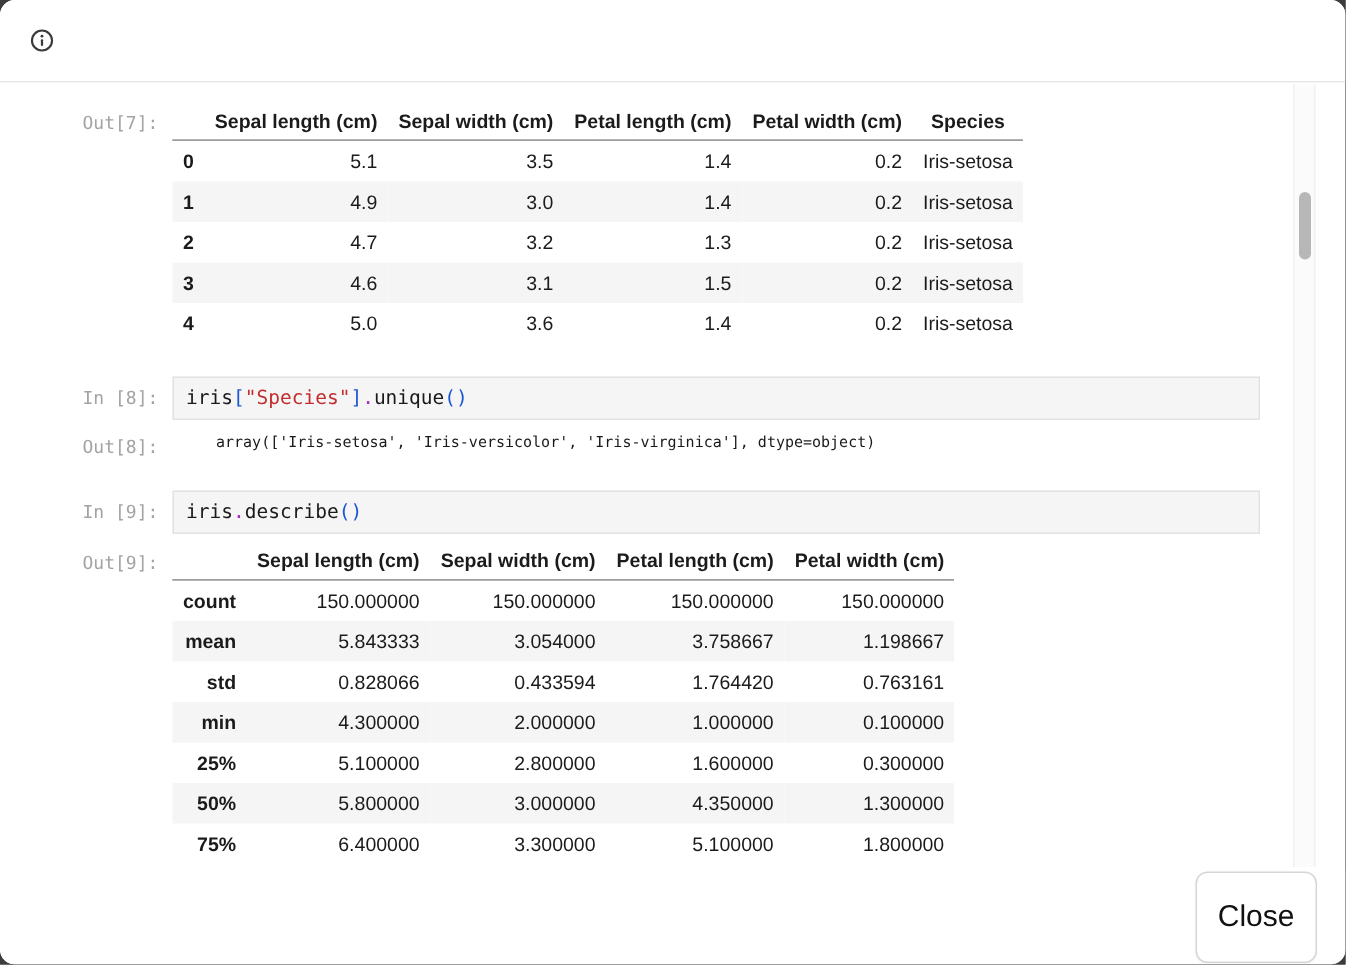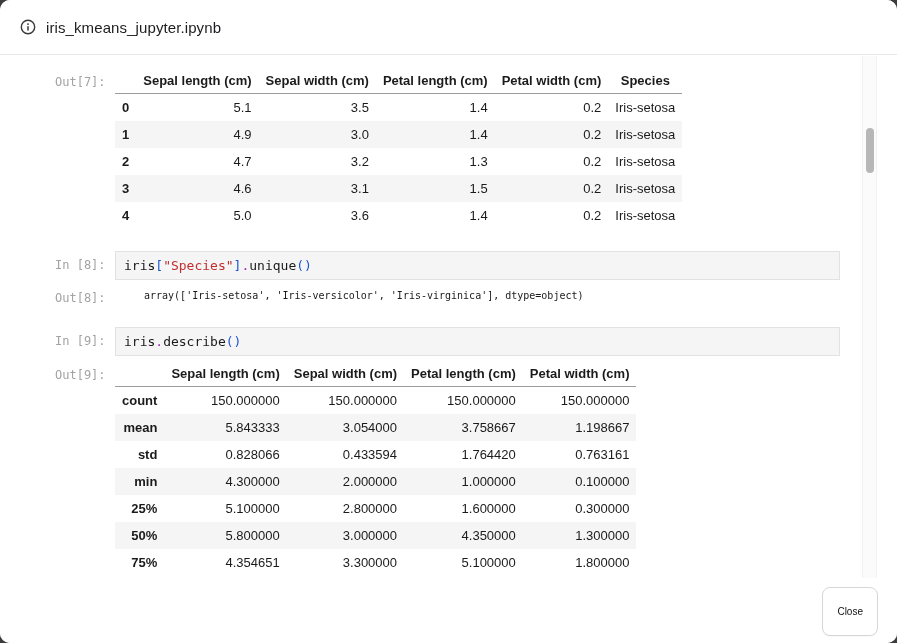--- a/index.html
+++ b/index.html
@@ -94,7 +94,6 @@
       <circle cx="8" cy="5.1" r="0.95" fill="#3a3a3a"></circle>
       <rect x="7.25" y="7.1" width="1.5" height="4.6" rx="0.7" fill="#3a3a3a"></rect>
     </svg>
-    <span class="dlg-title">iris_kmeans_jupyter.ipynb</span>
   </div>
 
   <div class="content">

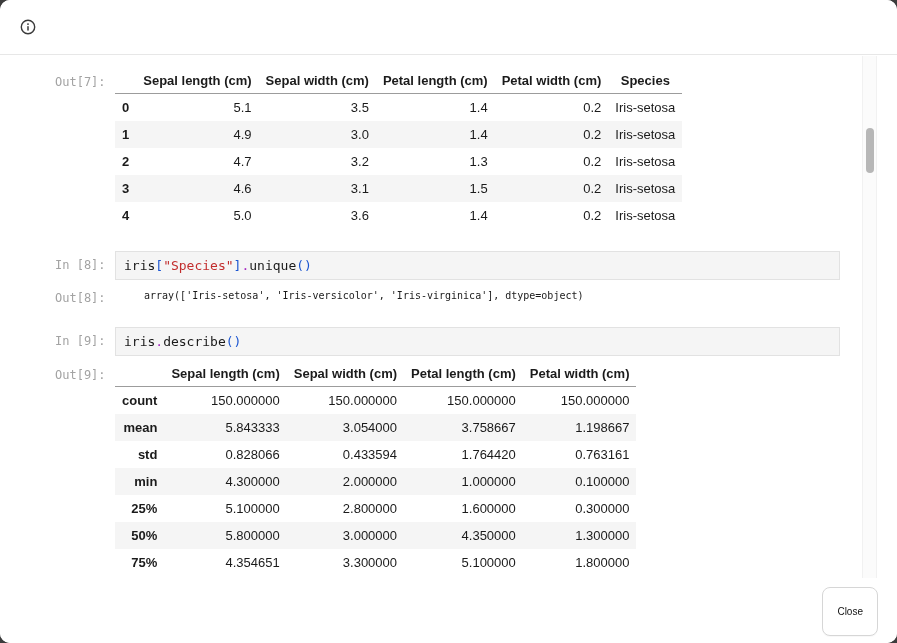--- a/index.html
+++ b/index.html
@@ -228,7 +228,7 @@
             </tr>
             <tr>
               <th>75%</th>
-              <td class="al-right num">4.354651</td>
+              <td class="al-right num">6.400000</td>
               <td class="al-right num">3.300000</td>
               <td class="al-right num">5.100000</td>
               <td class="al-right num">1.800000</td>

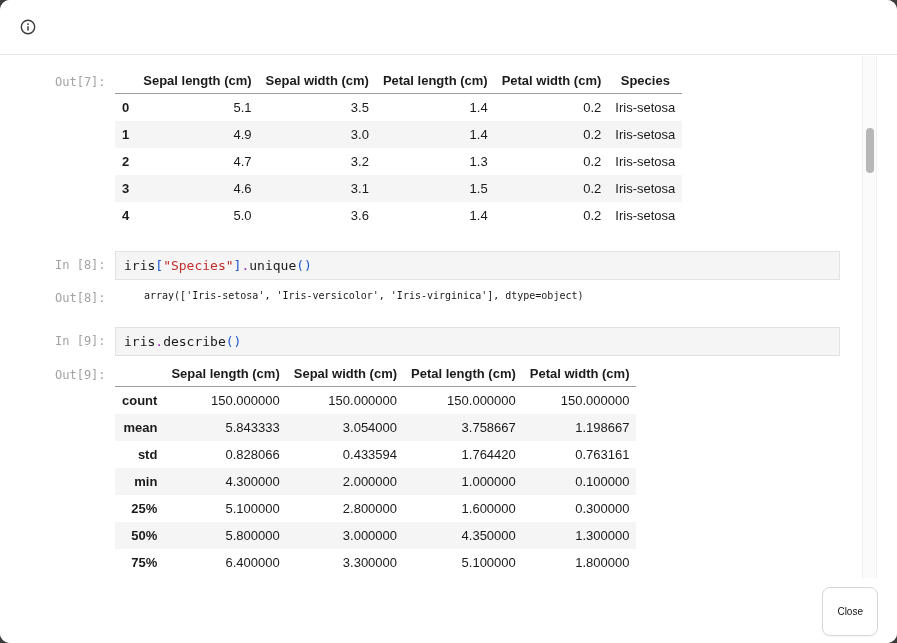--- a/index.html
+++ b/index.html
@@ -78,7 +78,7 @@
     padding-right:19px;
   }
   .close-btn {
-    font-family:inherit; font-size:10px; color:#111;
+    font-family:inherit; font-size:20px; color:#111;
     background:#fff; border:1px solid #d6d6d6; border-radius:8px;
     padding:18px 14px; cursor:pointer; box-shadow:0 1px 1px rgba(0,0,0,.03);
   }

